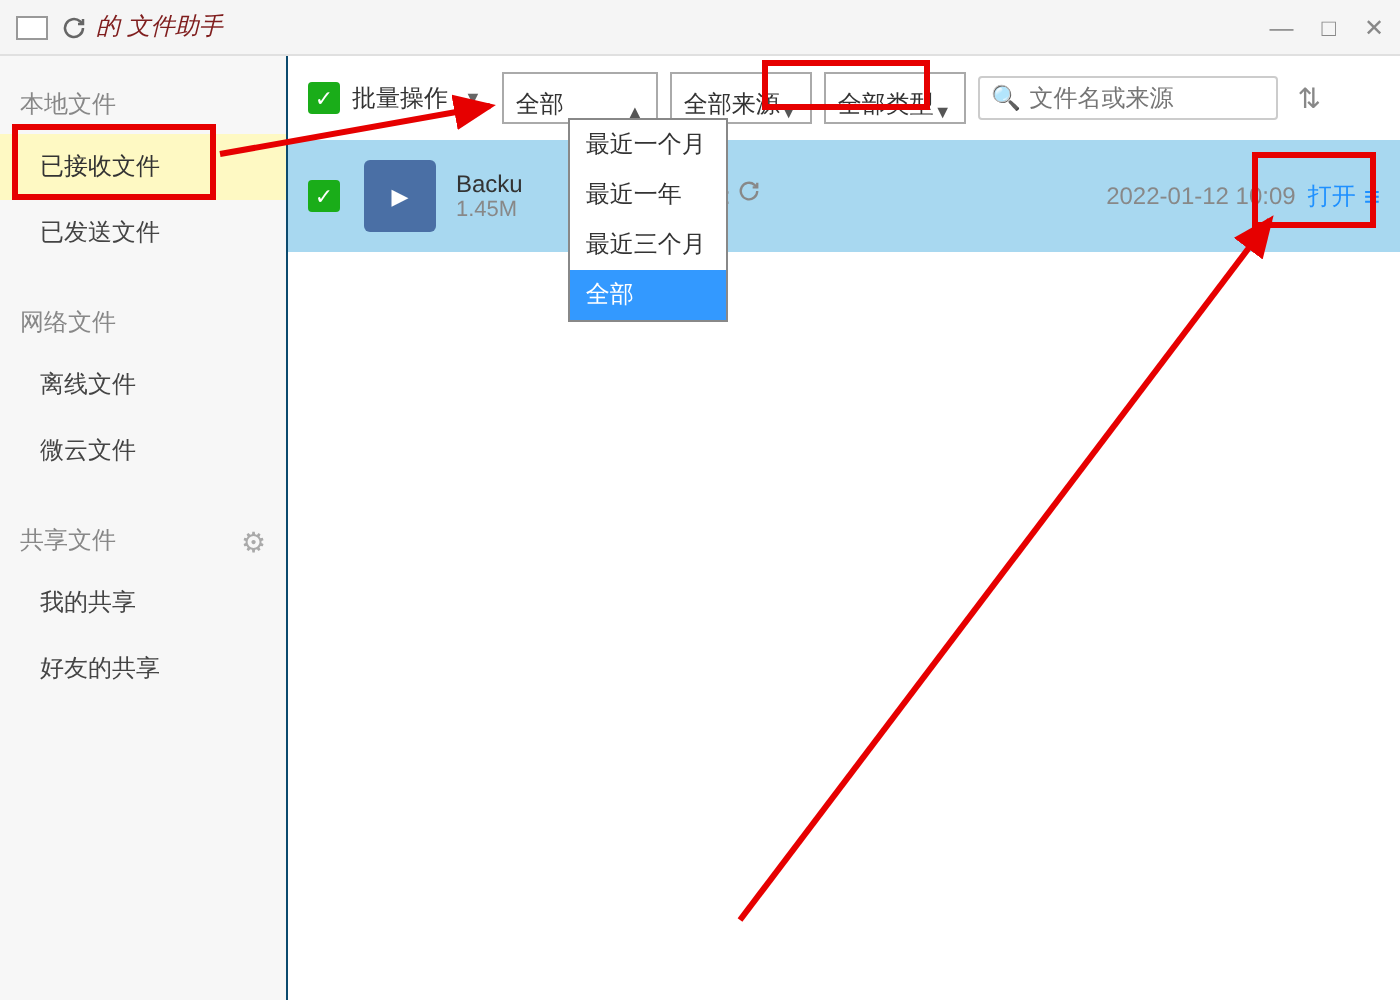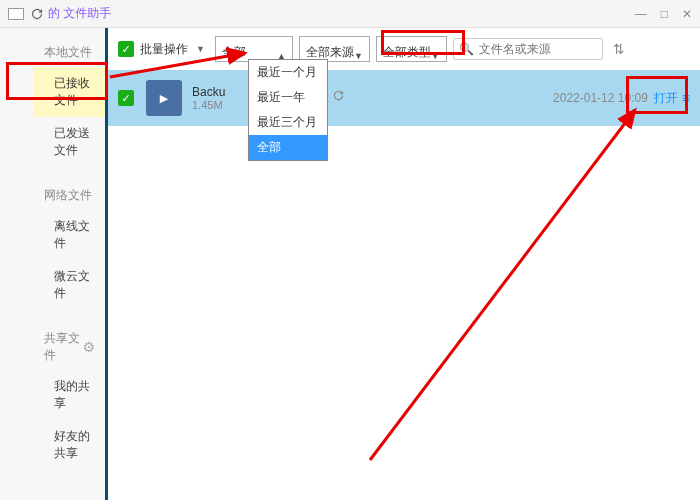--- a/index.html
+++ b/index.html
@@ -9,7 +9,7 @@
     .titlebar .folder-icon { width: 16px; height: 12px; background: #fff; border: 1px solid #999; margin-right: 6px; }
     .titlebar .refresh-icon { width: 14px; height: 14px; margin-right: 4px; display: flex; align-items: center; justify-content: center; }
     .titlebar .refresh-icon svg { width: 12px; height: 12px; }
-    .titlebar .title { font-size: 12px; color: #8b5cf6; flex: 1; }
+    .titlebar .title { font-size: 12px; color: #7f1d1d; flex: 1; font-style: italic; }
     .win-controls { display: flex; gap: 14px; color: #888; font-size: 12px; }
     .win-controls span { cursor: pointer; }
     

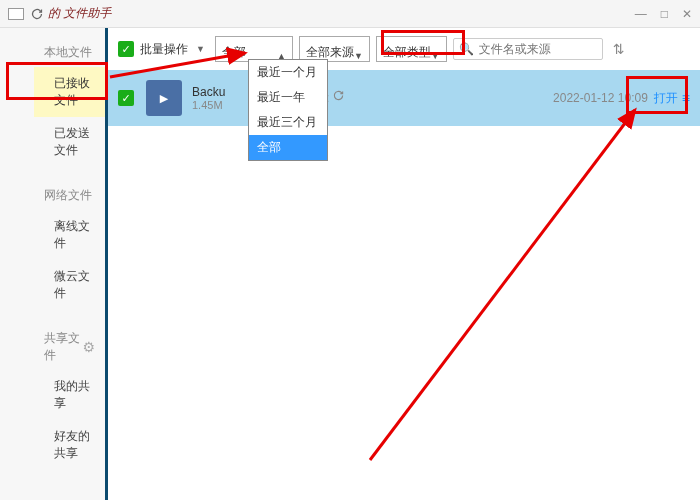--- a/index.html
+++ b/index.html
@@ -15,7 +15,7 @@
     
     .container { display: flex; height: calc(100% - 28px); }
     
-    .sidebar { width: 108px; background: #f7f7f7; border-right: 3px solid #0c4a6e; padding-top: 10px; padding-left: 34px; }
+    .sidebar { width: 144px; background: #f7f7f7; border-right: 1px solid #0c4a6e; padding-top: 10px; }
     .sidebar-section { margin-bottom: 14px; }
     .sidebar-header { display: flex; align-items: center; padding: 6px 10px; font-size: 12px; color: #888; }
     .sidebar-header .gear { margin-left: auto; color: #aaa; font-size: 14px; }

